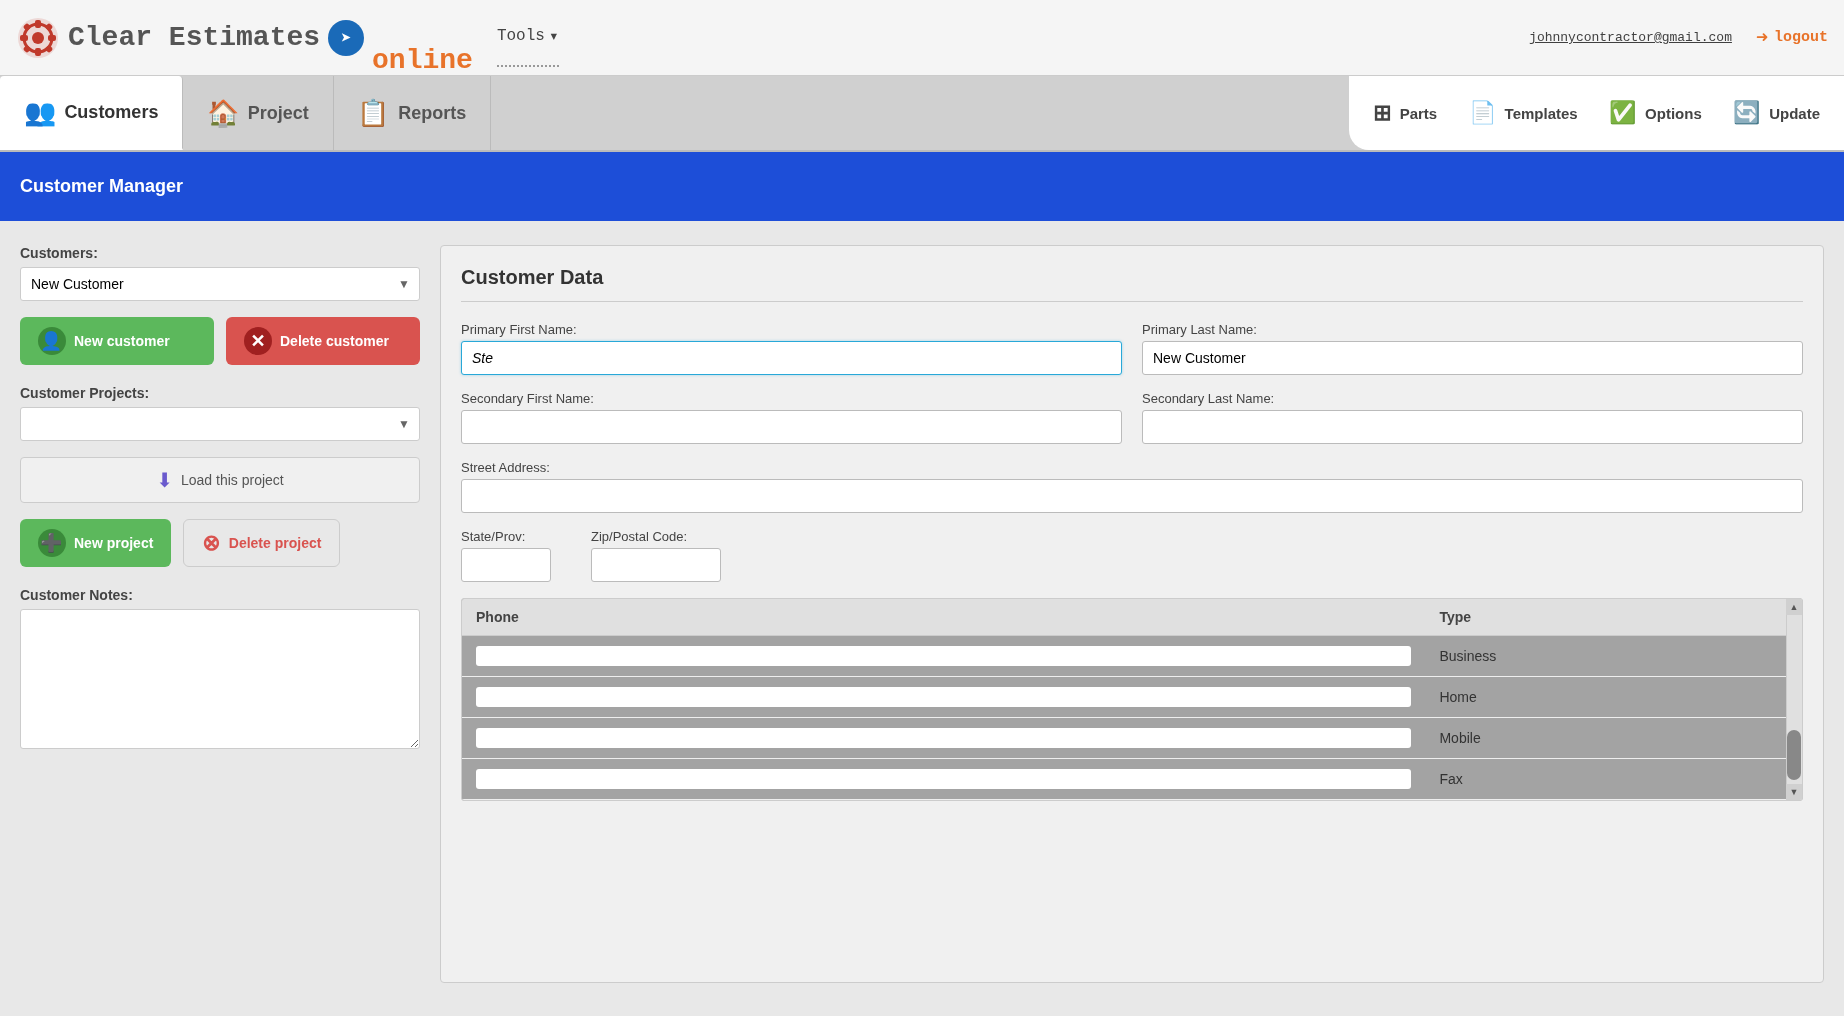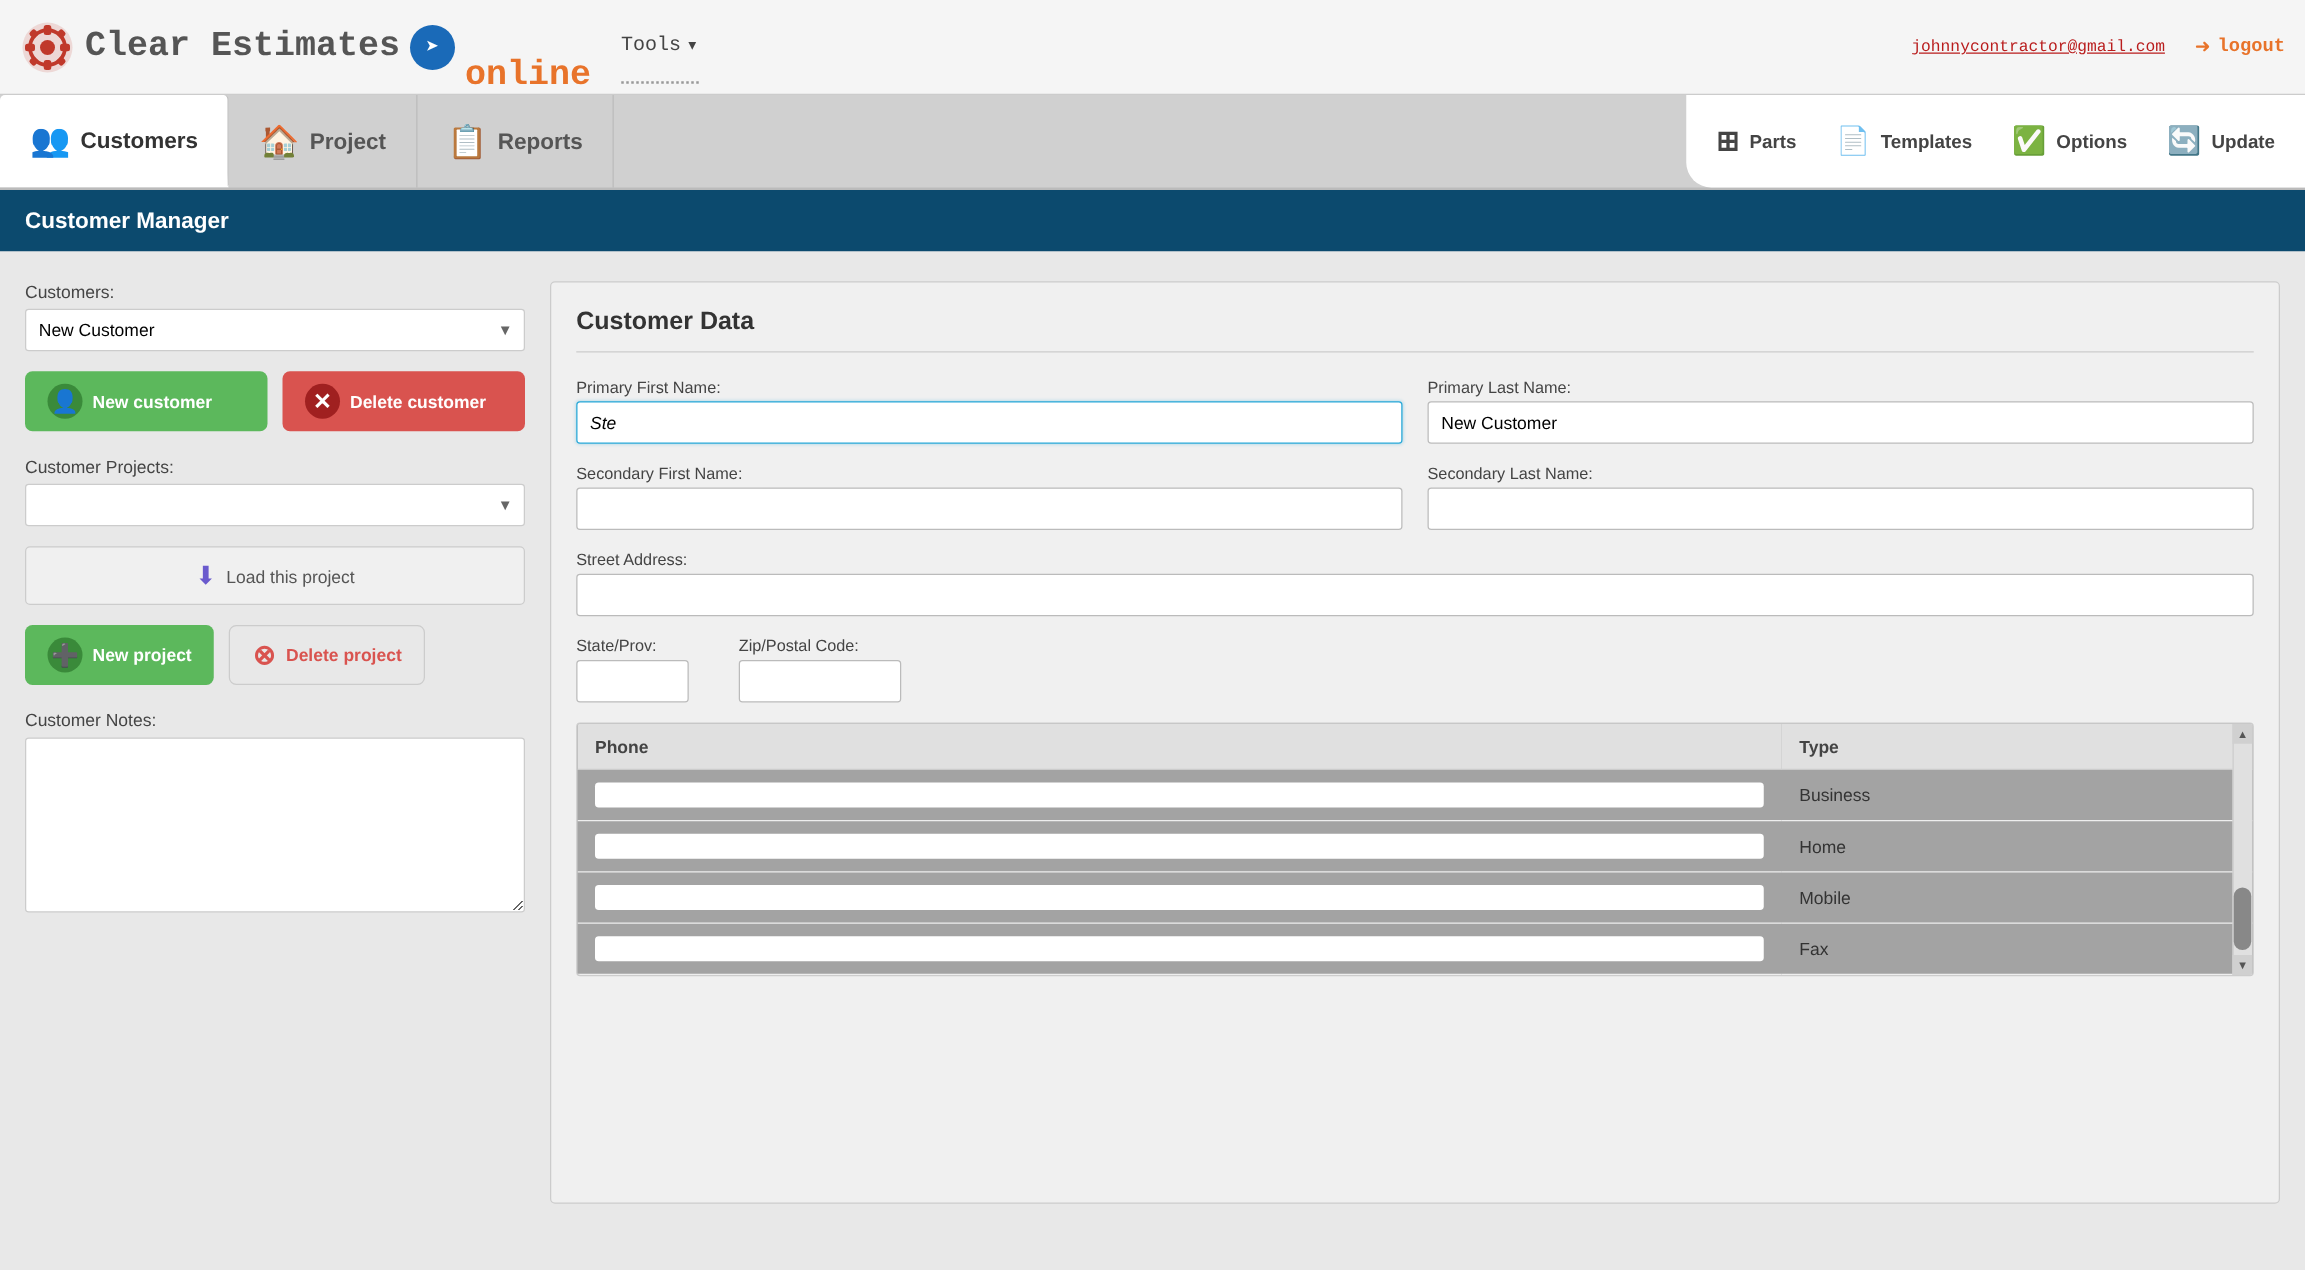--- a/index.html
+++ b/index.html
@@ -48,7 +48,7 @@
       margin-left: auto;
       display: flex; align-items: center; gap: 24px;
     }
-    #user-email { color: #b91c1c; text-decoration: underline; font-size: 13px; cursor: pointer; }
+    #user-email { color: #404040; text-decoration: underline; font-size: 13px; cursor: pointer; }
     #logout-btn {
       display: flex; align-items: center; gap: 6px;
       color: #e8732a; font-weight: bold; font-size: 15px; cursor: pointer;

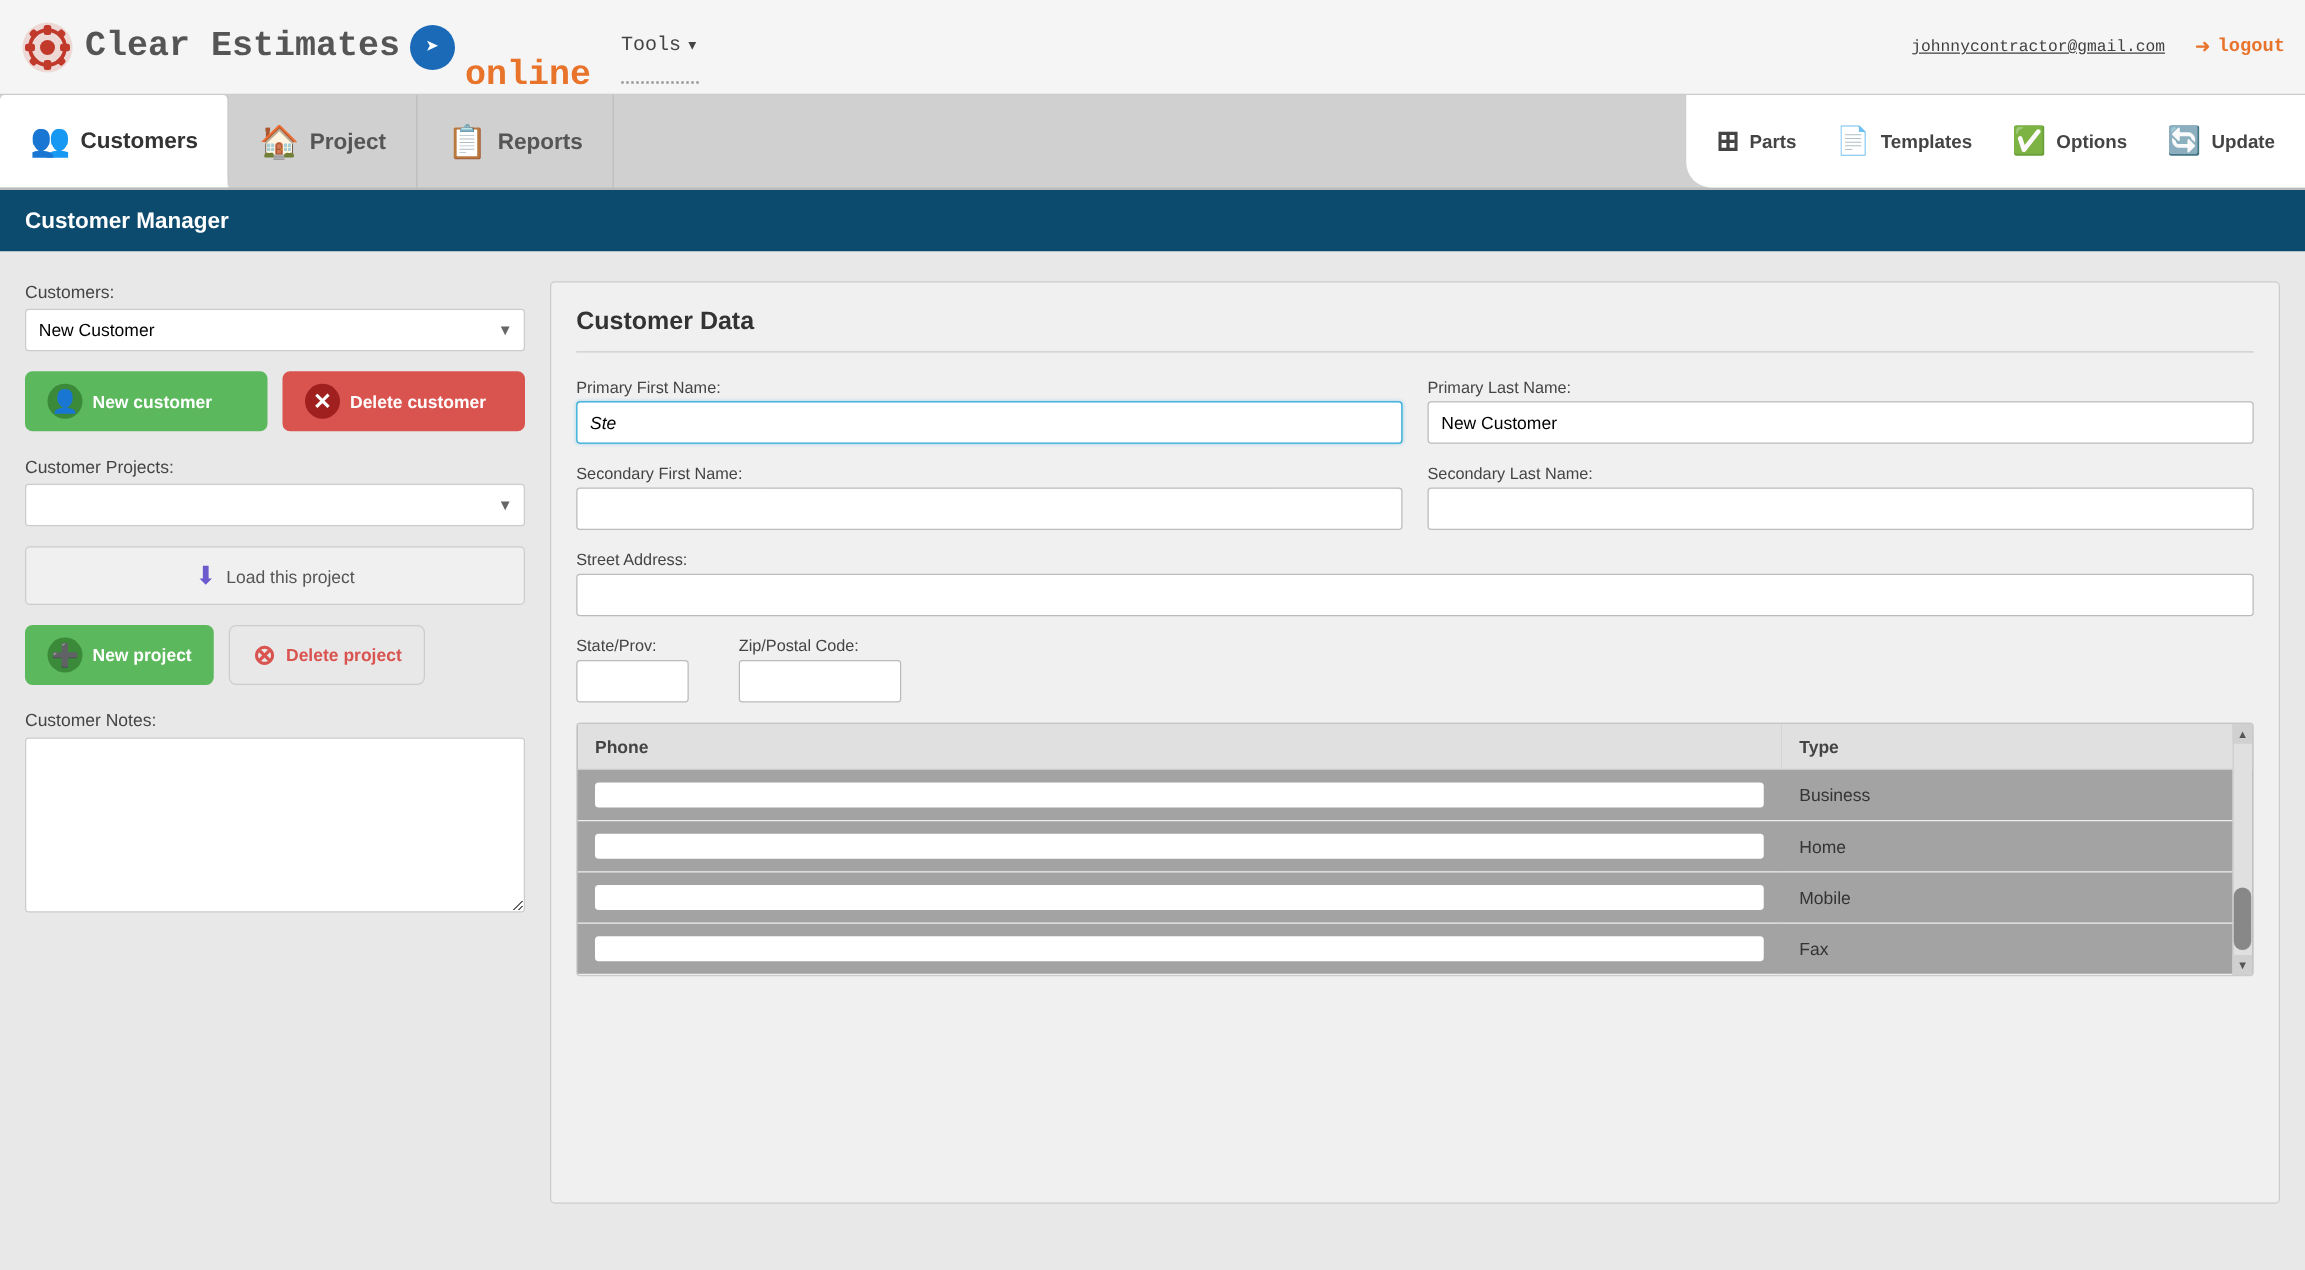--- a/index.html
+++ b/index.html
@@ -101,11 +101,11 @@
 
     
     #section-bar {
-      background: #0c4a6e;
+      background: #1d4ed8;
       color: white;
       font-size: 18px;
       font-weight: bold;
-      padding: 14px 20px;
+      padding: 24px 20px;
     }
 
     

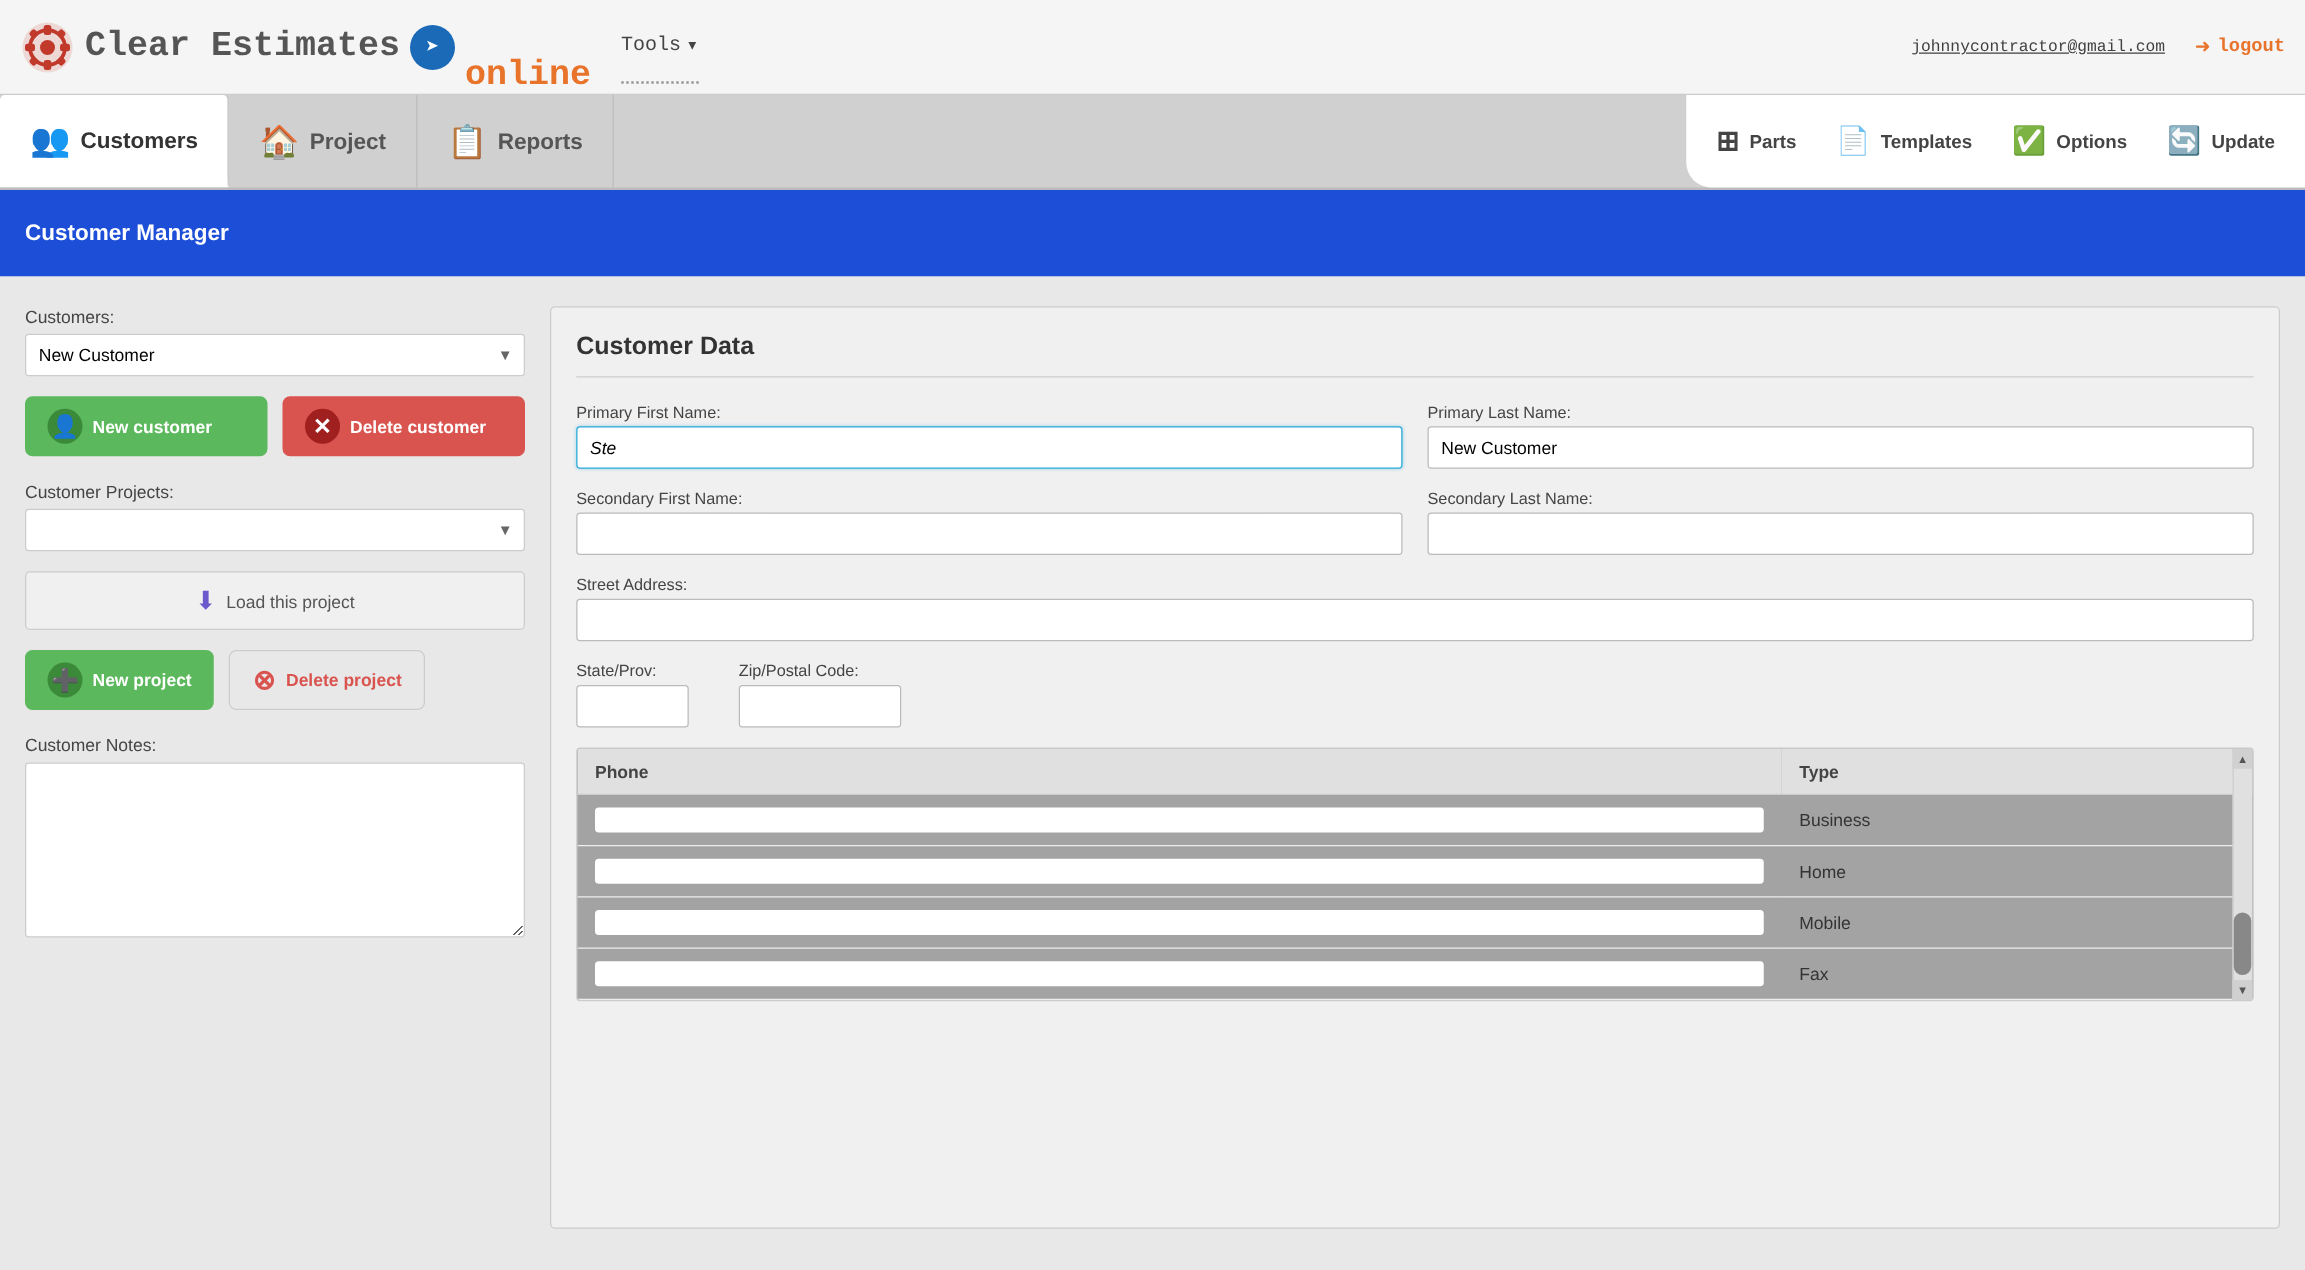--- a/index.html
+++ b/index.html
@@ -126,7 +126,7 @@
       font-size: 14px;
       color: #444;
       margin-bottom: 6px;
-      font-weight: normal;
+      font-weight: bold;
     }
     .select-wrapper {
       position: relative;

